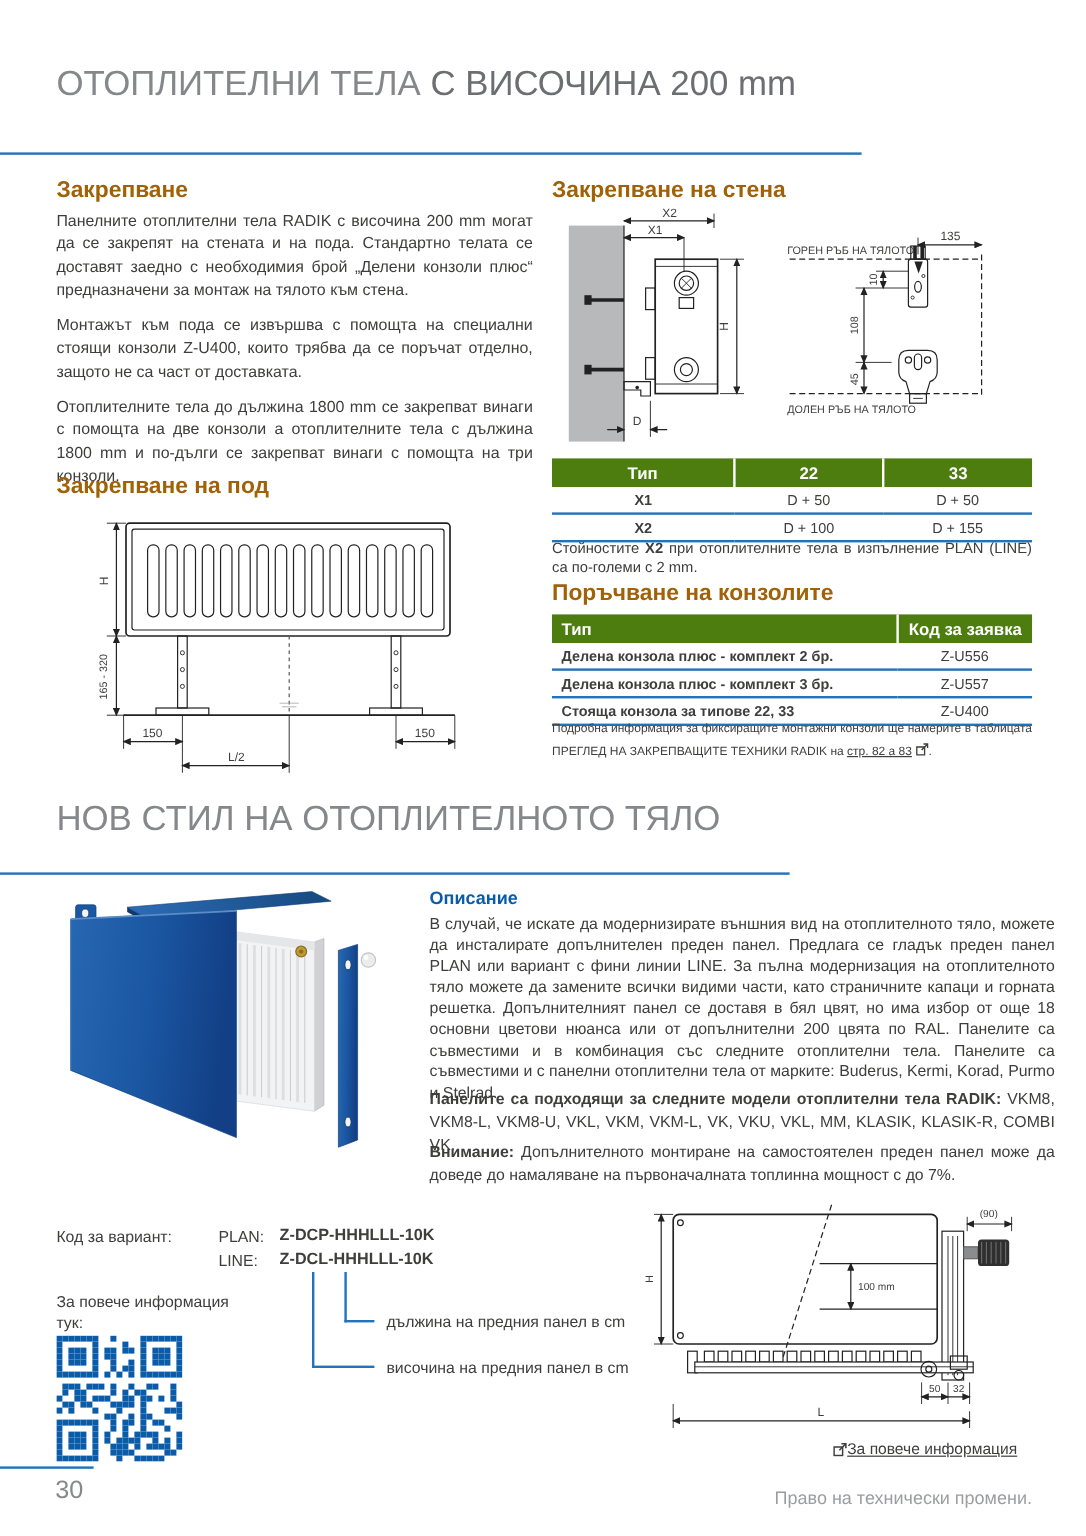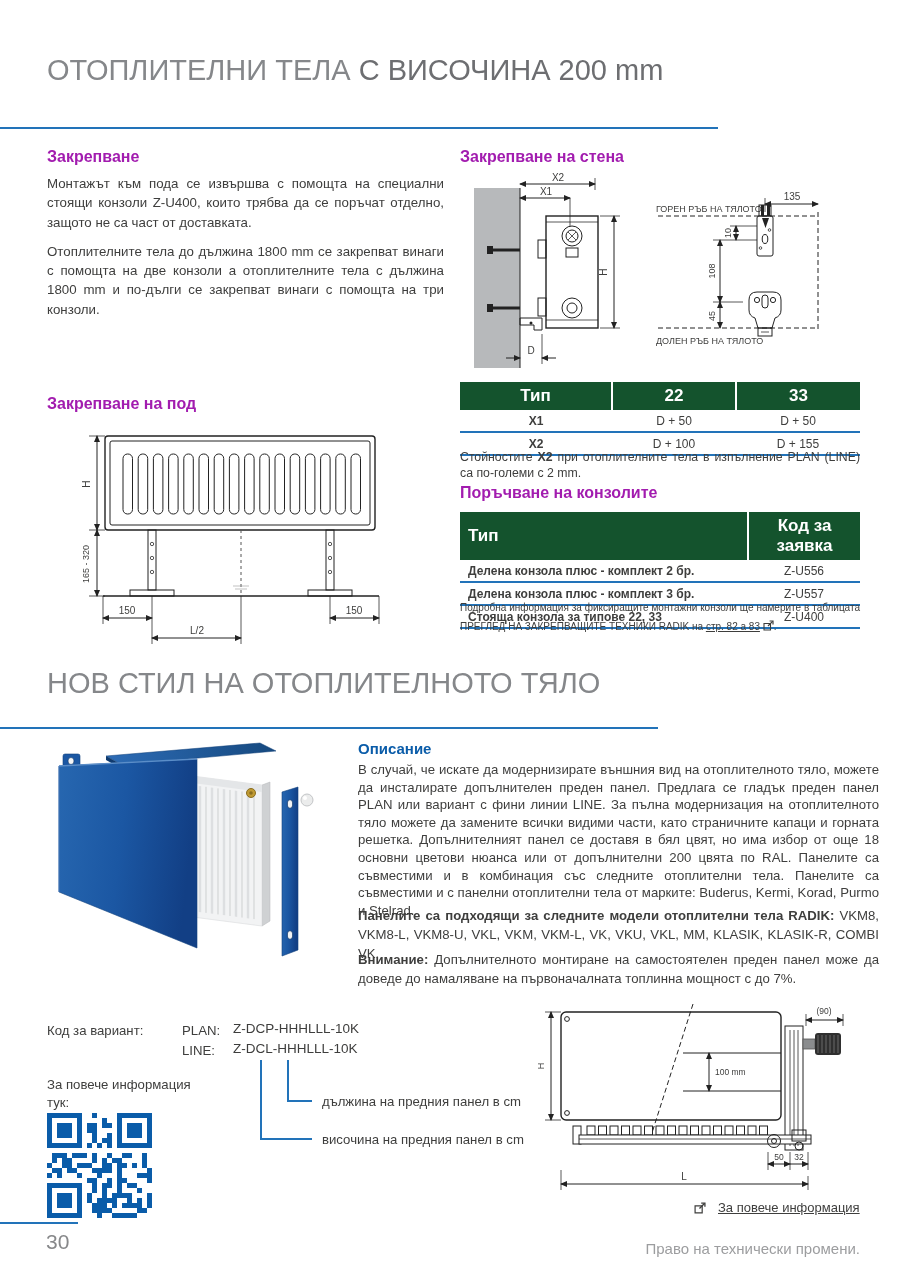--- a/index.html
+++ b/index.html
@@ -10,7 +10,7 @@
   .doc-title{font-size:29px;line-height:35px;color:#85878a;font-weight:400}
   .doc-title .tb{font-weight:400;color:#6d6e71}
   .rule{height:2px;background:#2273b9}
-  .h-blue{font-size:16px;font-weight:700;color:#a21caf}
+  .h-blue{font-size:19px;font-weight:700;color:#a16207}
   .h-blue-s{font-size:15px;font-weight:700;color:#0a5ca9}
   .body-txt{font-size:13.3px;line-height:19.3px;text-align:justify}
   .body-txt p{margin-bottom:10px}

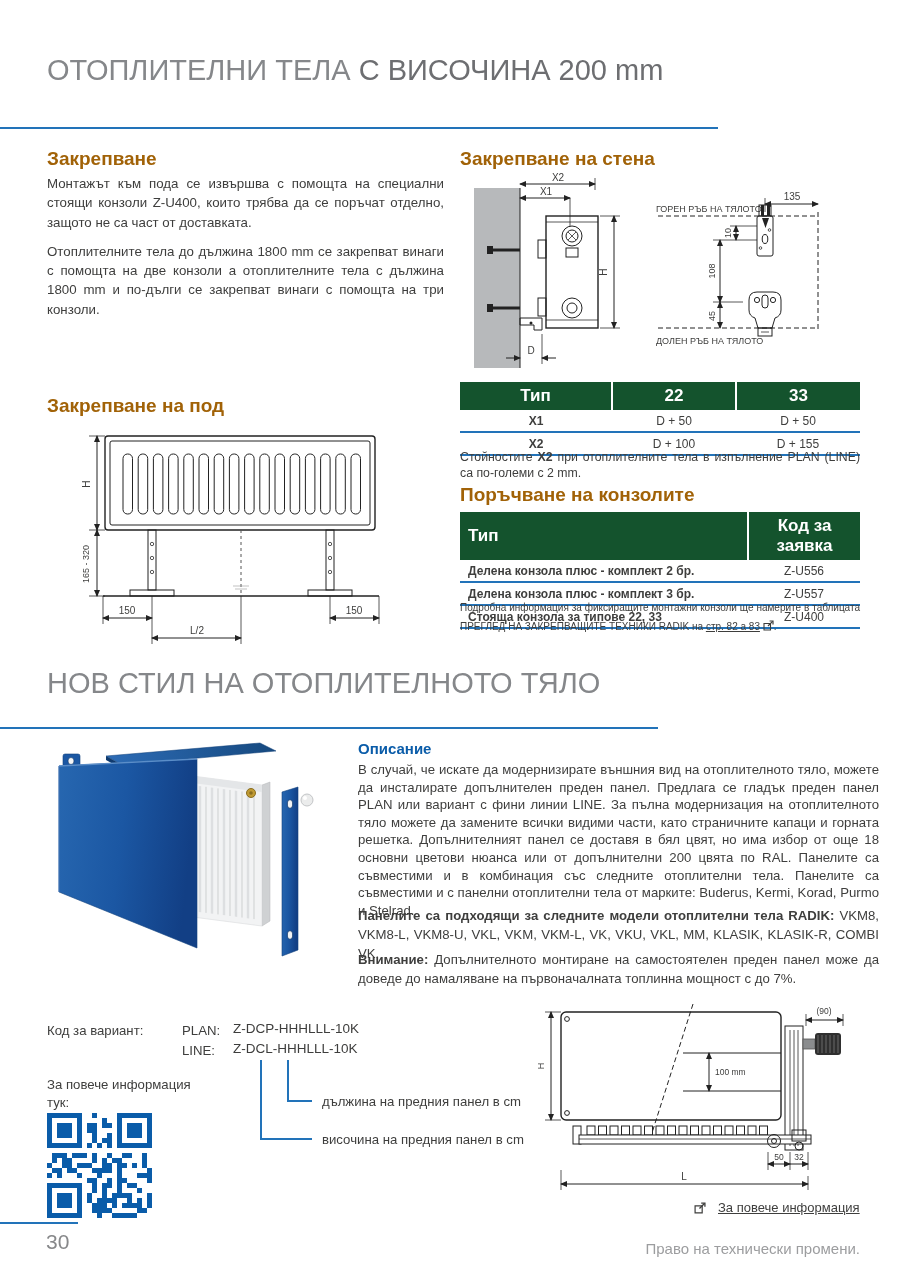--- a/index.html
+++ b/index.html
@@ -55,6 +55,7 @@
 
   <div class="abs h-blue" style="left:47px;top:148px">Закрепване</div>
   <div class="abs body-txt" style="left:47px;top:174px;width:397px">
+    <p>Панелните отоплителни тела RADIK с височина 200 mm могат да се закрепят на стената и на пода. Стандартно телата се доставят заедно с необходимия брой „Делени конзоли плюс“ предназначени за монтаж на тялото към стена.</p>
     <p>Монтажът към пода се извършва с помощта на специални стоящи конзоли Z-U400, които трябва да се поръчат отделно, защото не са част от доставката.</p>
     <p>Отоплителните тела до дължина 1800 mm се закрепват винаги с помощта на две конзоли а отоплителните тела с дължина 1800 mm и по-дълги се закрепват винаги с помощта на три конзоли.</p>
   </div>

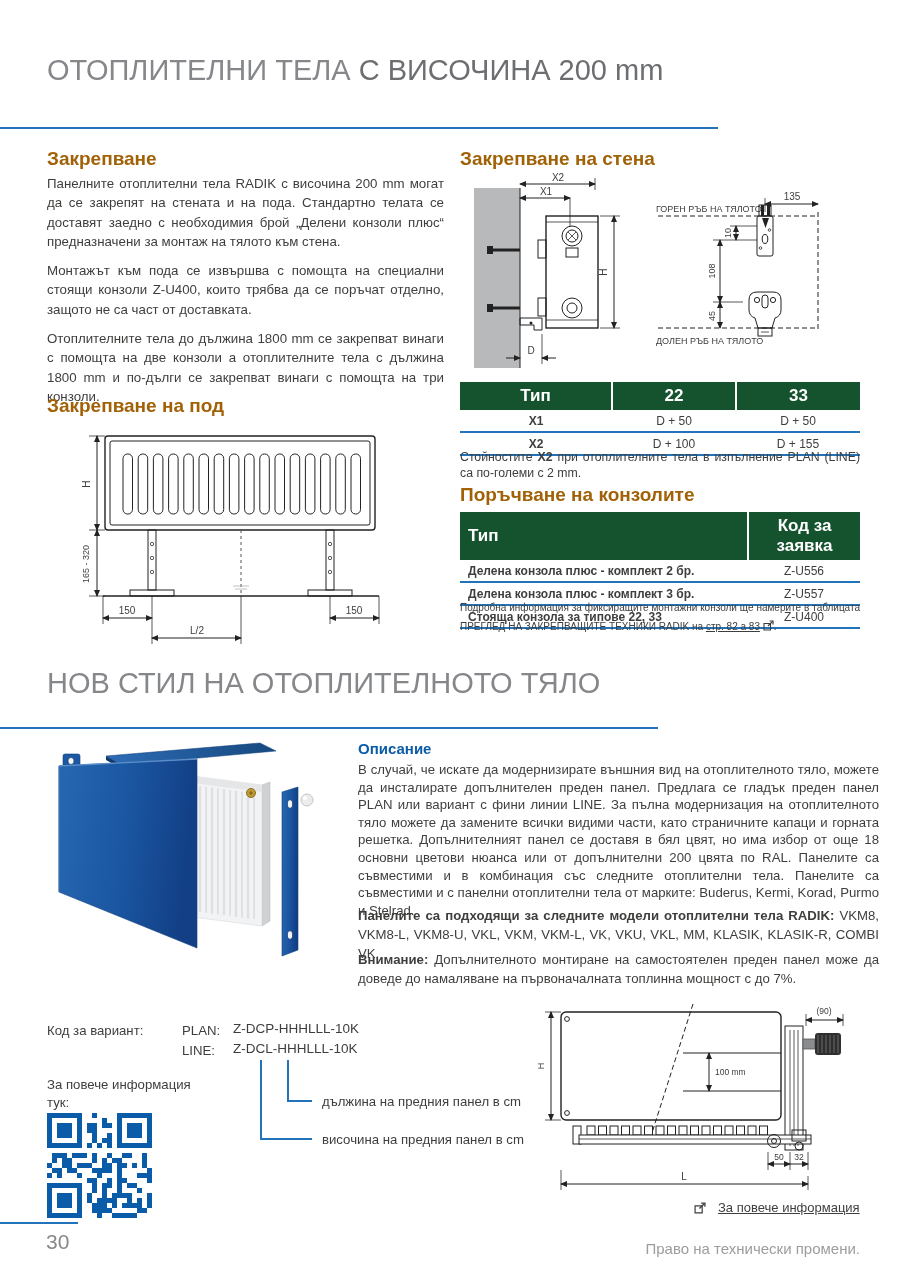--- a/index.html
+++ b/index.html
@@ -19,7 +19,7 @@
   .note2{font-size:10px;line-height:19.3px;text-align:justify}
   .bld{font-weight:700}
   .dtable{width:100%;border-collapse:collapse}
-  .dtable th{background:#14532d;color:#fff;font-size:17px;font-weight:700;padding:4px 6px;border-left:2px solid #fff;text-align:center}
+  .dtable th{background:#4d7c0f;color:#fff;font-size:14px;font-weight:700;padding:4px 6px;border-left:2px solid #fff;text-align:center}
   .dtable th:first-child{border-left:none}
   .dtable td{font-size:12px;padding:3.5px 6px;border-bottom:2px solid #2273b9;text-align:center;background:#fff}
   .dtable td.b{font-weight:700}

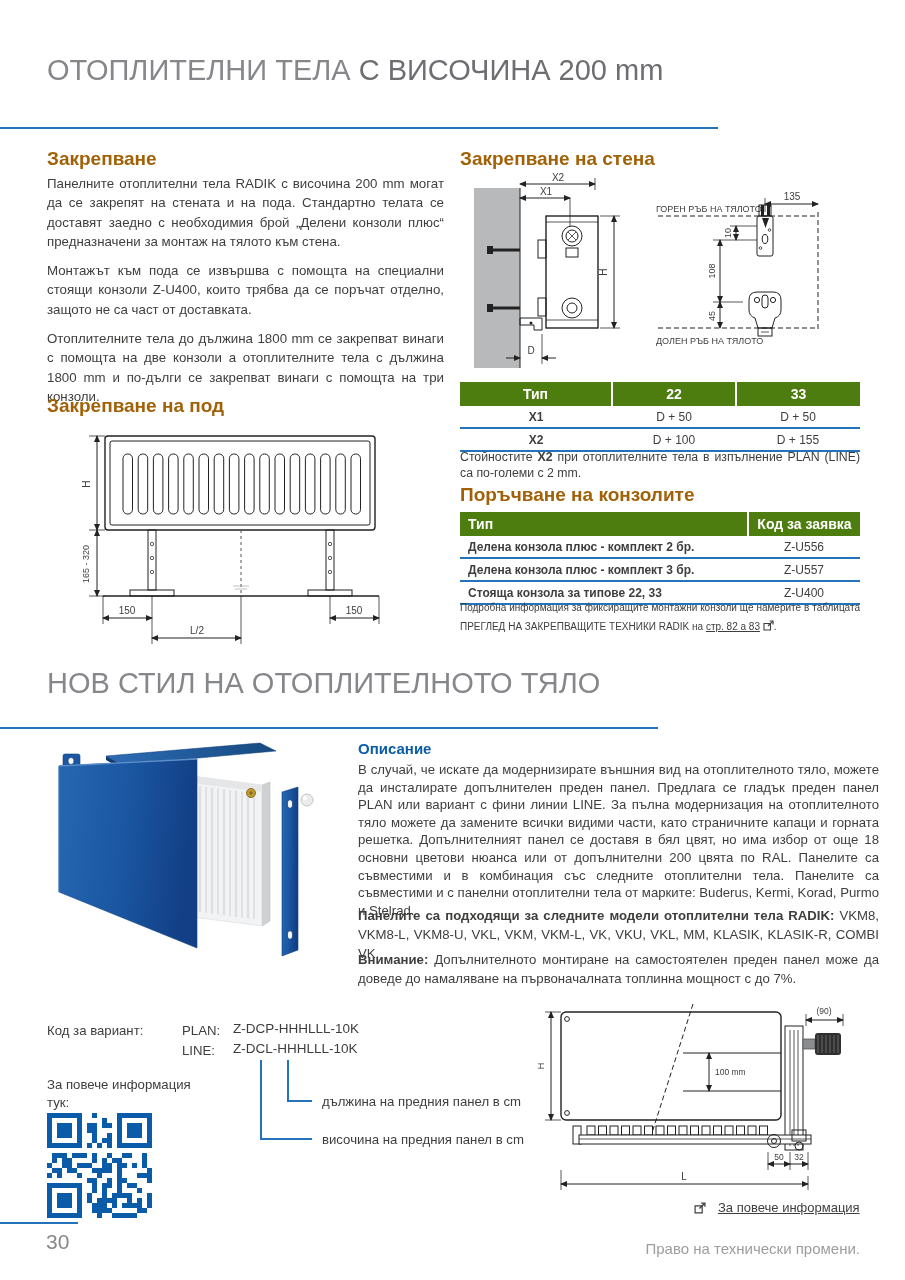--- a/index.html
+++ b/index.html
@@ -29,7 +29,7 @@
   .pagenum{color:#87888a;font-size:21px}
   .conn{background:#2273b9}
   .ord-lbl{font-size:13.2px;line-height:18px}
-  .ord-code{font-size:13.5px;font-weight:400}
+  .ord-code{font-size:13.5px;font-weight:700}
   svg text{font-family:"Liberation Sans",sans-serif;fill:#3e3e3d}
   .dim{stroke:#222;stroke-width:1;fill:none}
   .ext{stroke:#222;stroke-width:.75;fill:none}

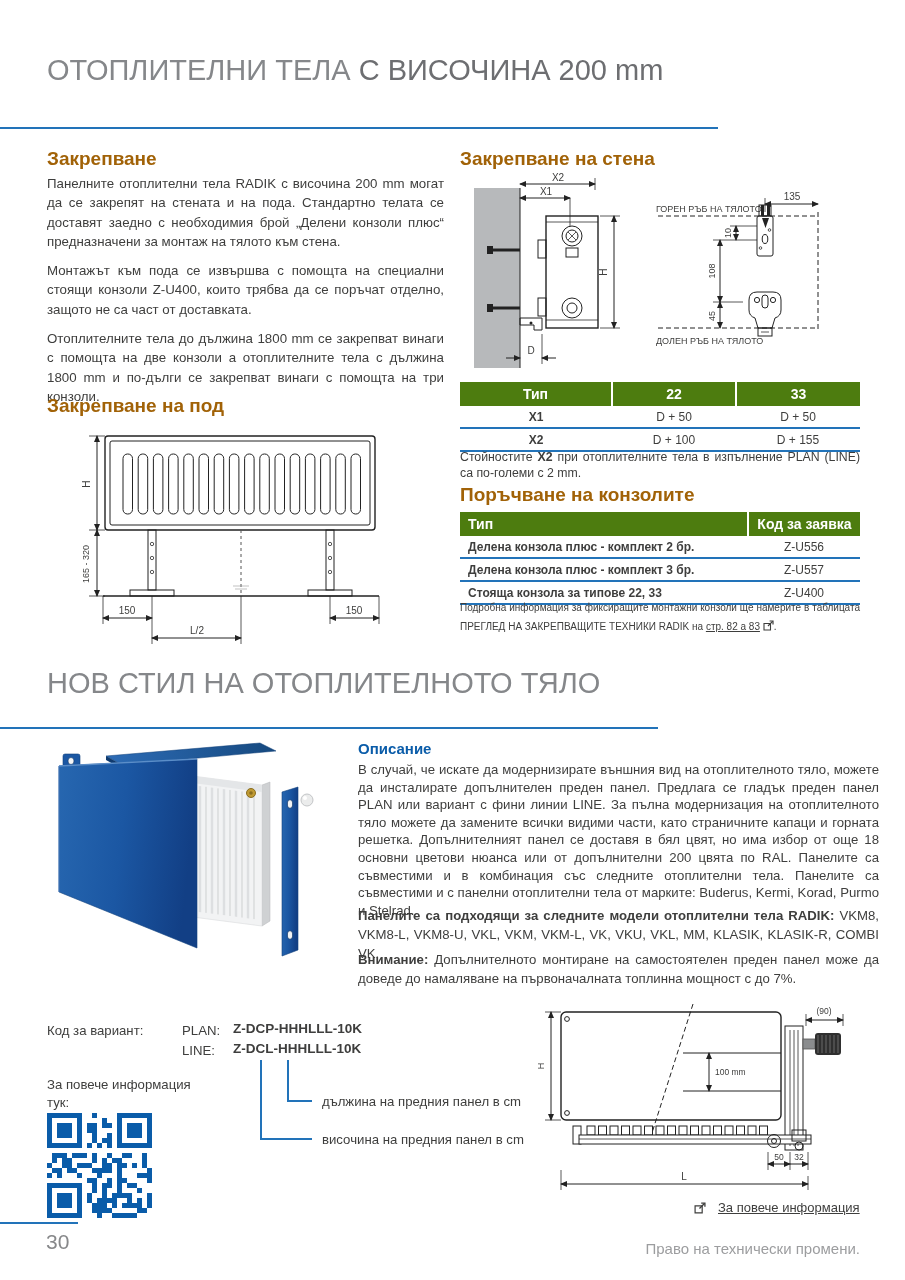--- a/index.html
+++ b/index.html
@@ -39,7 +39,7 @@
   .lab{font-size:10px}
   .lab9{font-size:9px}
   .lab8{font-size:8.5px}
-  .linkrow{font-size:13px;display:flex;align-items:center;gap:12px}
+  .linkrow{font-size:13px;display:flex;align-items:center;gap:0}
 </style>
 </head>
 <body>

